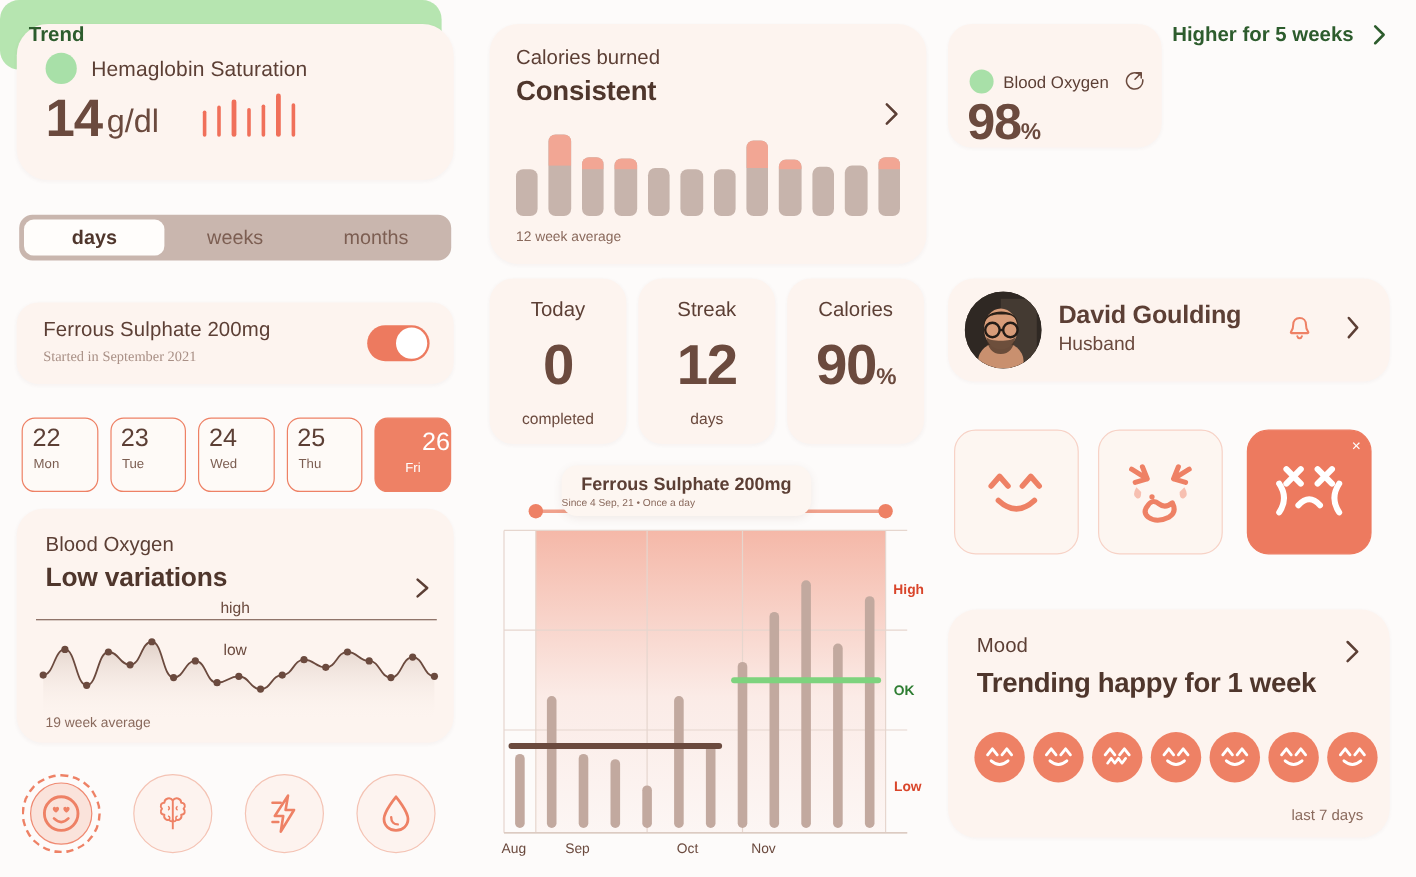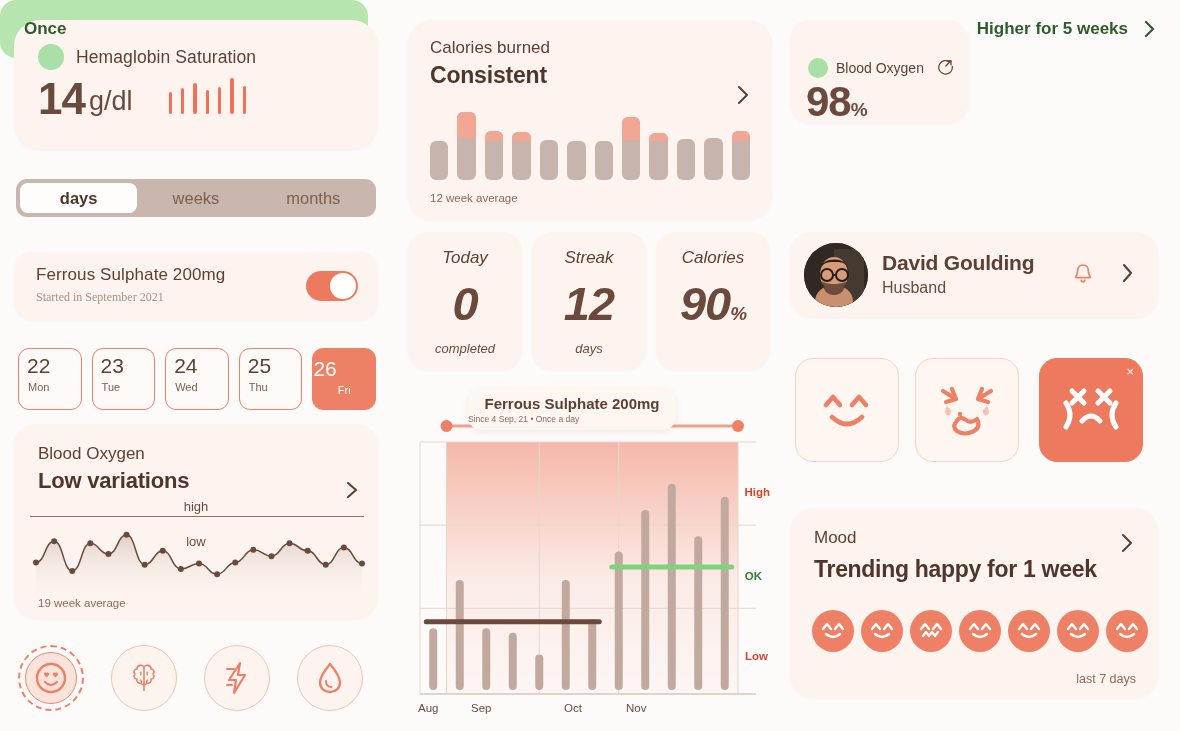--- a/index.html
+++ b/index.html
@@ -400,7 +400,7 @@
 
 
   <div id="trend">
-    <span class="tr-l">Once</span>
+    <span class="tr-l">Trend</span>
     <span class="tr-r">Higher for 5 weeks</span>
     <svg style="position:absolute;right:22px;top:18px" width="16" height="22" viewBox="0 0 16 22">
       <polyline points="4,4 11,11 4,18" fill="none" stroke="#2d5c2d" stroke-width="2.2" stroke-linecap="round" stroke-linejoin="round"></polyline>

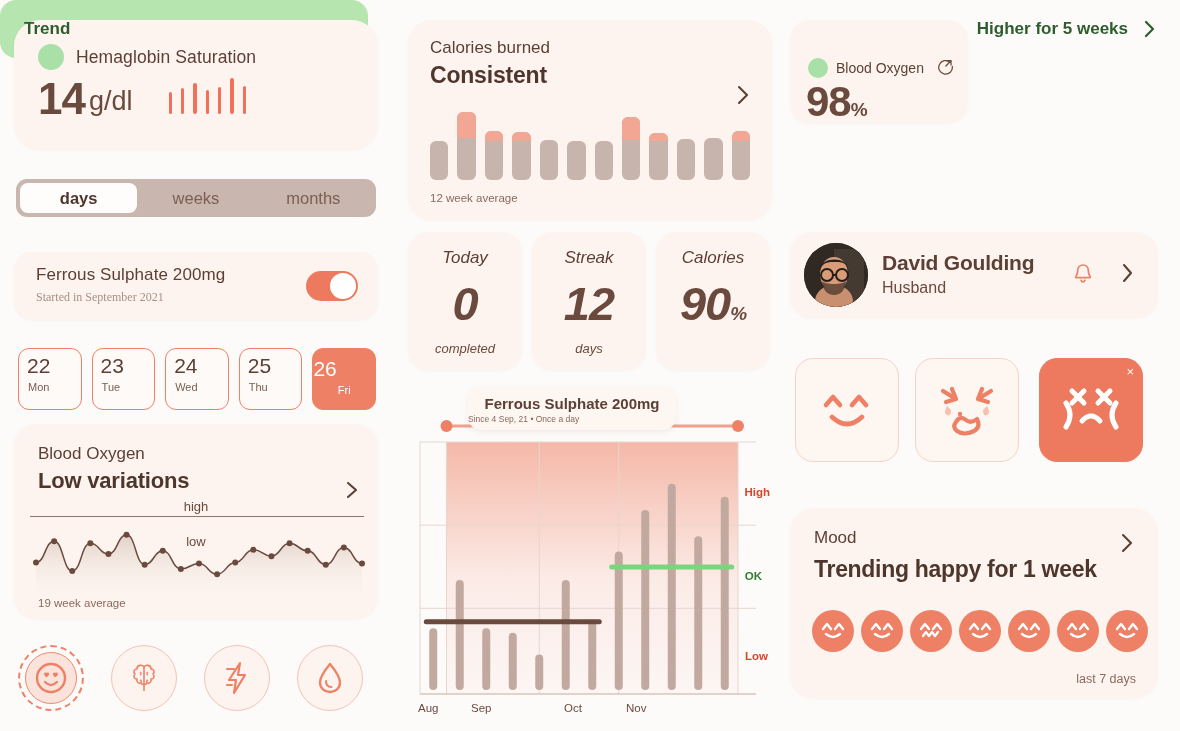--- a/index.html
+++ b/index.html
@@ -84,7 +84,7 @@
   .cal-foot { position: absolute; left: 22px; bottom: 16px; font-size: 11.5px; color: #8a6a5d; }
 
   
-  .stat { top: 232px; width: 114px; height: 138px; border-radius: 20px; font-style: italic; }
+  .stat { top: 232px; width: 114px; height: 138px; border-radius: 20px; }
   #stat0 { left: 408px; } #stat1 { left: 532px; } #stat2 { left: 656px; }
   .stat .st-t { position: absolute; left: 0; right: 0; top: 16px; text-align: center; font-size: 17px; color: #5c3f35; }
   .stat .st-v { position: absolute; left: 0; right: 0; top: 44px; text-align: center;

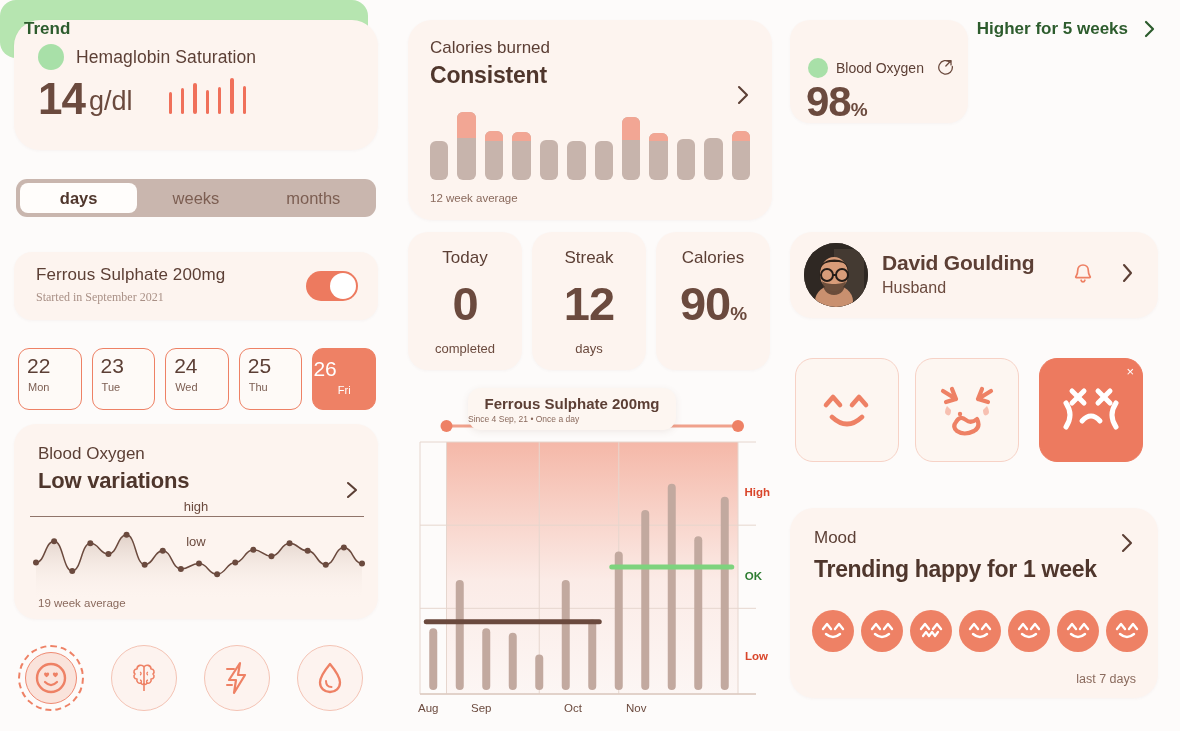--- a/index.html
+++ b/index.html
@@ -53,7 +53,7 @@
   .daypill .dnum { position: absolute; left: 8px; top: 5px; font-size: 21px; color: #5c3f35; font-weight: normal; }
   .daypill .ddow { position: absolute; left: 9px; top: 32px; font-size: 11px; color: #7c5e52; }
   .daypill.sel { background: #ee8165; border-color: #ee8165; }
-  .daypill.sel .dnum { left: 0; right: 0; text-align: left; color: #fff; top: 8px; }
+  .daypill.sel .dnum { left: 0; right: 0; text-align: right; color: #fff; top: 8px; }
   .daypill.sel .ddow { left: 0; right: 0; text-align: center; color: #fff; top: 35px; }
 
   

